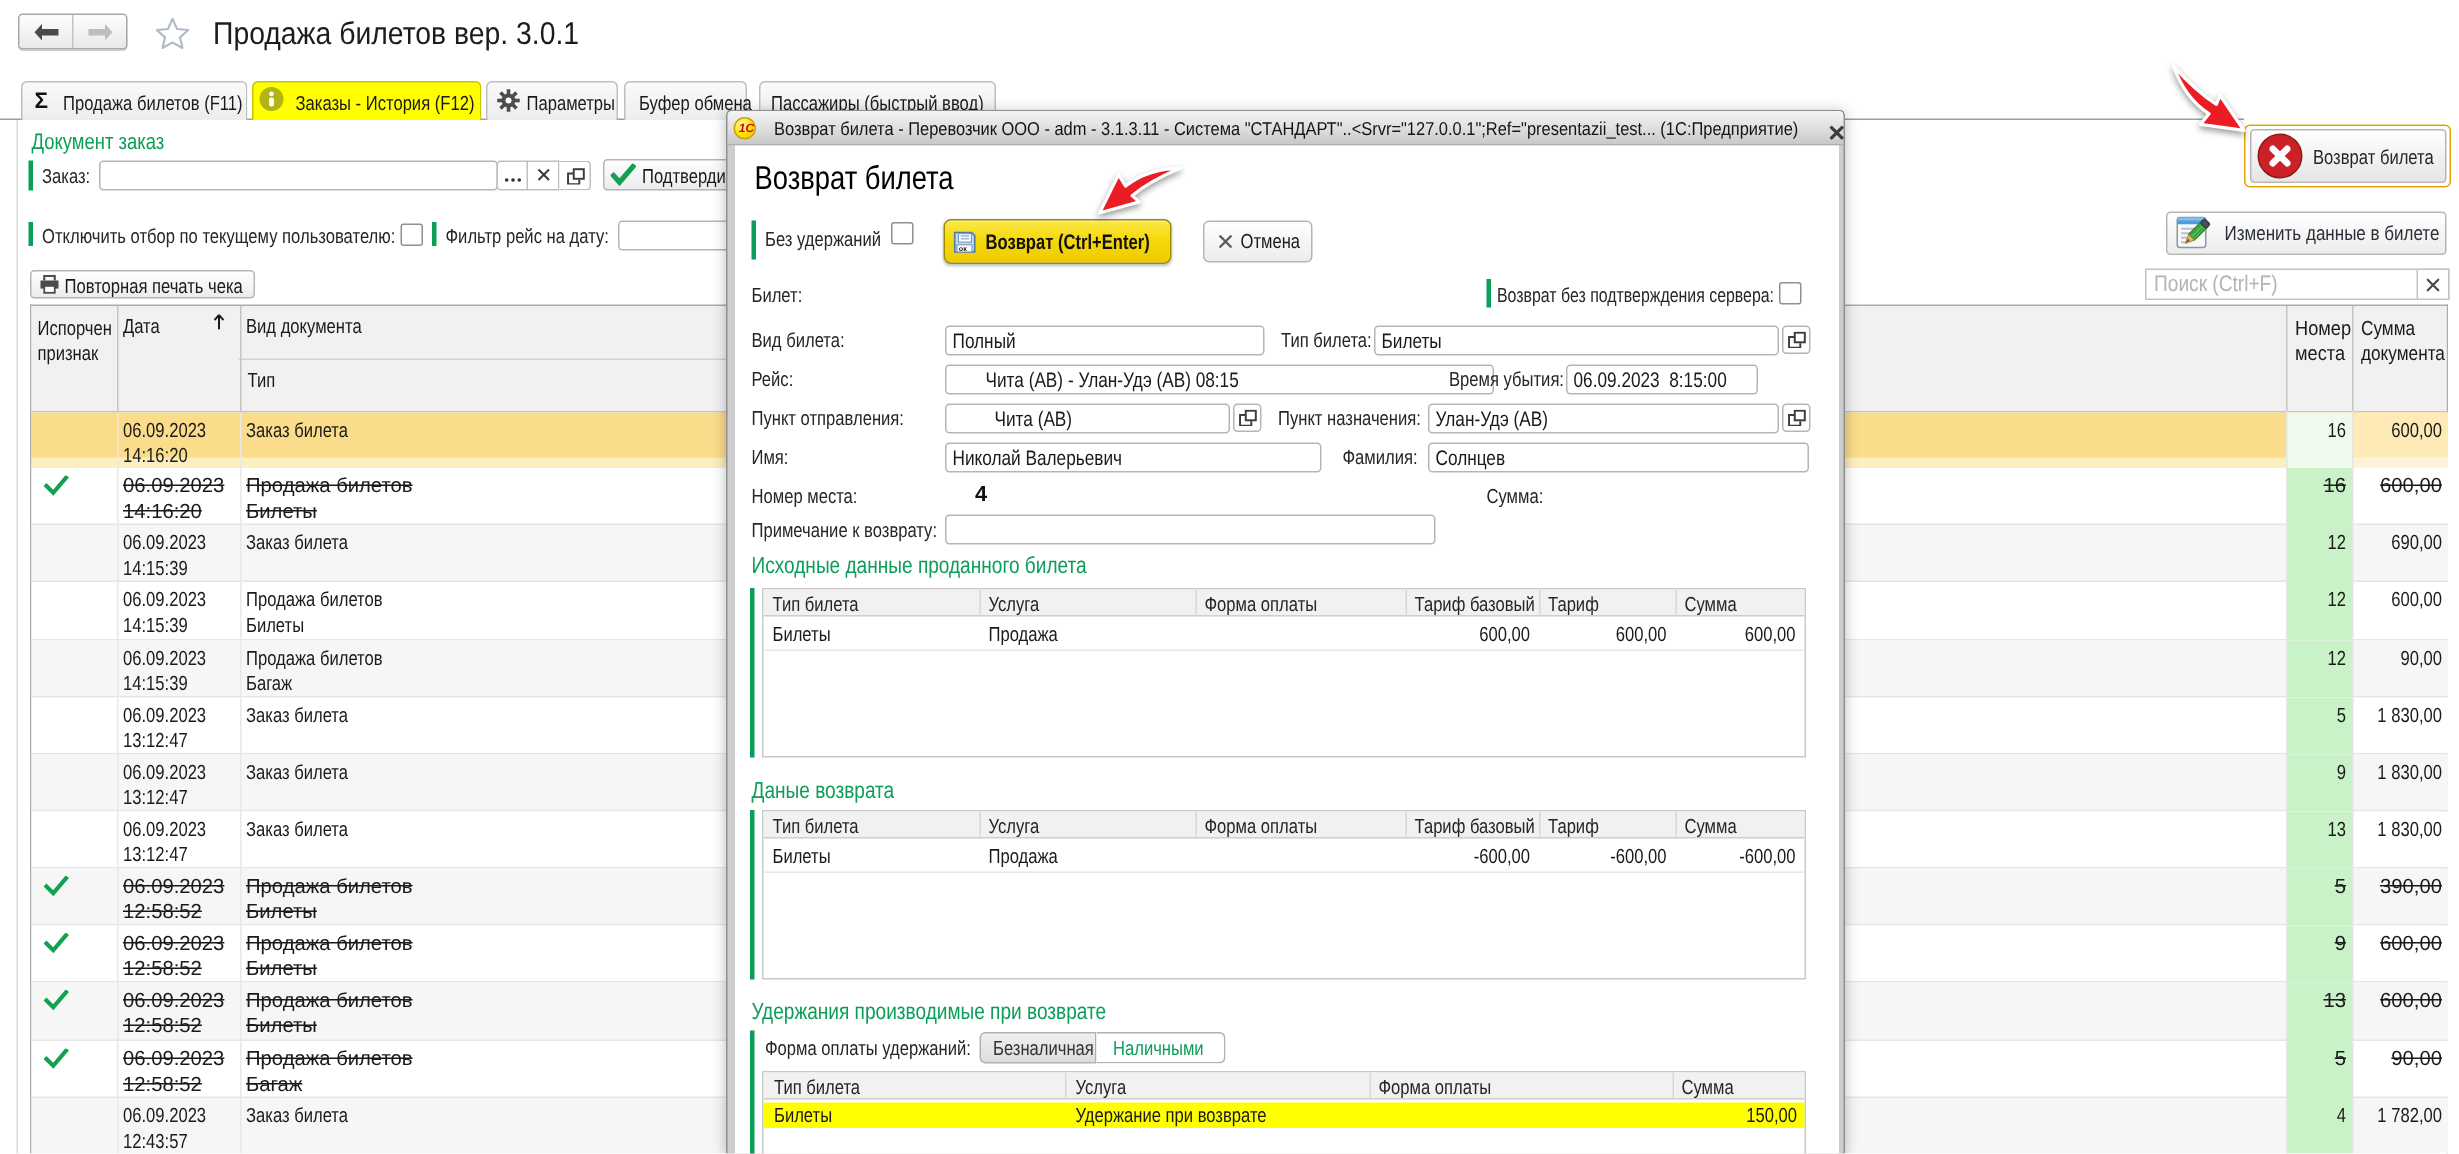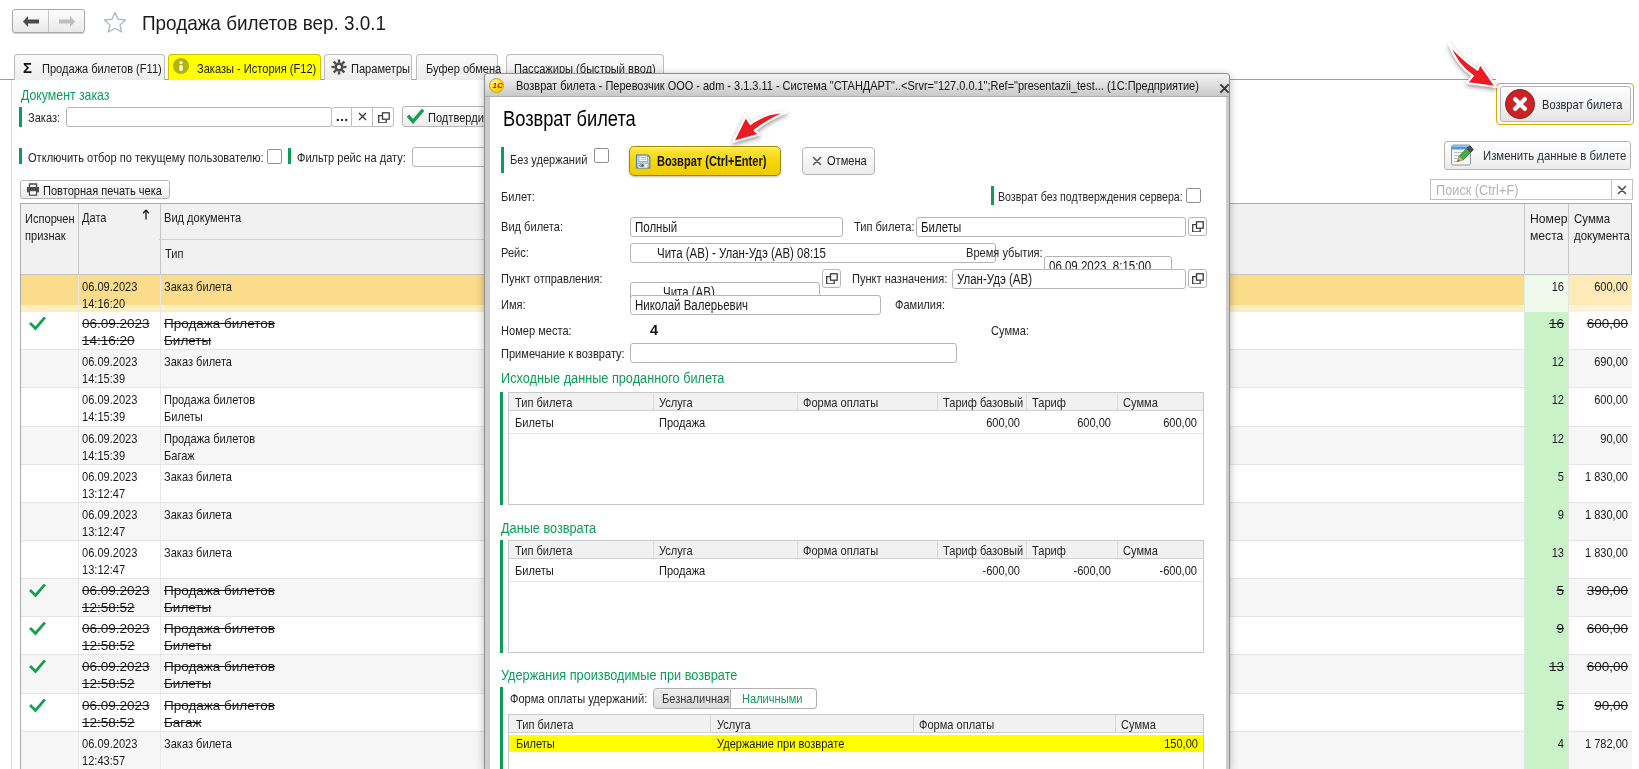--- a/index.html
+++ b/index.html
@@ -332,7 +332,7 @@
   <div class="lbl2 tx" style="left:16px;top:171px;">Рейс:</div>
   <div class="inp2" style="left:145px;top:169px;width:366px;padding-left:26px;"><span style="display:inline-block;transform:scaleX(0.82);transform-origin:0 0;">Чита (АВ) - Улан-Удэ (АВ) 08:15</span></div>
   <div class="lbl2 tx" style="left:481px;top:171px;">Время убытия:</div>
-  <div class="inp2" style="left:559px;top:182px;width:128px;"><span style="display:inline-block;transform:scaleX(0.82);transform-origin:0 0;">06.09.2023&nbsp; 8:15:00</span></div>
+  <div class="inp2" style="left:559px;top:169px;width:128px;"><span style="display:inline-block;transform:scaleX(0.82);transform-origin:0 0;">06.09.2023&nbsp; 8:15:00</span></div>
 
   <div class="lbl2 tx" style="left:16px;top:197px;">Пункт отправления:</div>
   <div class="inp2" style="left:145px;top:208px;width:190px;padding-left:32px;"><span style="display:inline-block;transform:scaleX(0.82);transform-origin:0 0;">Чита (АВ)</span></div>

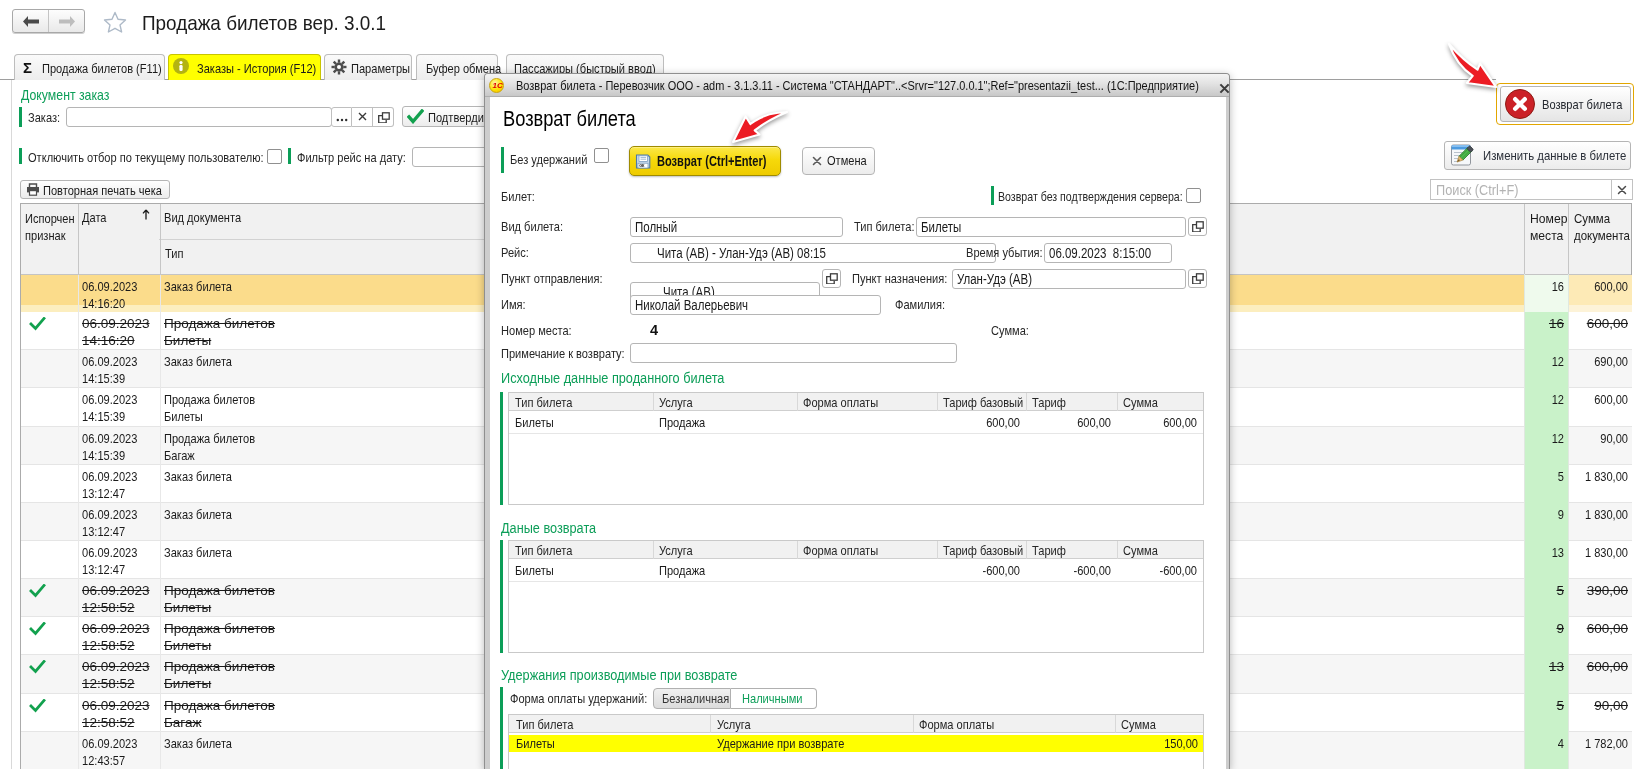--- a/index.html
+++ b/index.html
@@ -335,7 +335,7 @@
   <div class="inp2" style="left:559px;top:169px;width:128px;"><span style="display:inline-block;transform:scaleX(0.82);transform-origin:0 0;">06.09.2023&nbsp; 8:15:00</span></div>
 
   <div class="lbl2 tx" style="left:16px;top:197px;">Пункт отправления:</div>
-  <div class="inp2" style="left:145px;top:208px;width:190px;padding-left:32px;"><span style="display:inline-block;transform:scaleX(0.82);transform-origin:0 0;">Чита (АВ)</span></div>
+  <div class="inp2" style="left:145px;top:195px;width:190px;padding-left:32px;"><span style="display:inline-block;transform:scaleX(0.82);transform-origin:0 0;">Чита (АВ)</span></div>
   <div class="sqb" style="left:337px;top:195px;"></div>
   <svg class="abs" style="left:341px;top:199px;" width="12" height="11" viewBox="0 0 12 11">
       <rect x="4.5" y="0.8" width="6.7" height="6.4" fill="none" stroke="#3c3c3c" stroke-width="1.3"></rect>

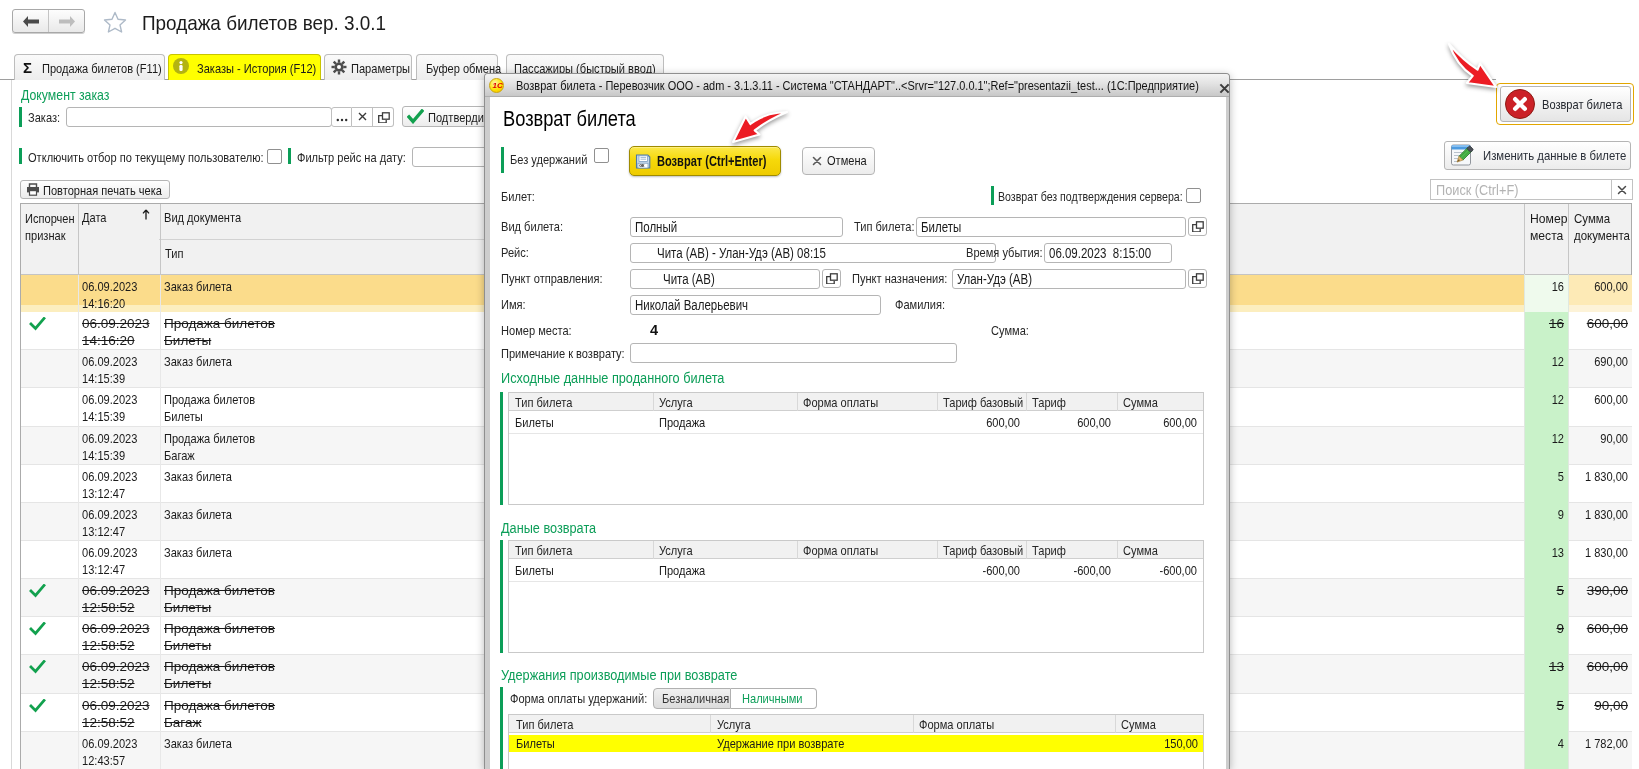--- a/index.html
+++ b/index.html
@@ -352,6 +352,7 @@
   <div class="lbl2 tx" style="left:16px;top:223px;">Имя:</div>
   <div class="inp2" style="left:145px;top:221px;width:251px;"><span style="display:inline-block;transform:scaleX(0.82);transform-origin:0 0;">Николай Валерьевич</span></div>
   <div class="lbl2 tx" style="left:410px;top:223px;">Фамилия:</div>
+  <div class="inp2" style="left:467px;top:221px;width:254px;"><span style="display:inline-block;transform:scaleX(0.82);transform-origin:0 0;">Солнцев</span></div>
 
   <div class="lbl2 tx" style="left:16px;top:249px;">Номер места:</div>
   <div class="abs" style="left:165px;top:248px;font-size:14.5px;font-weight:bold;color:#111;">4</div>

